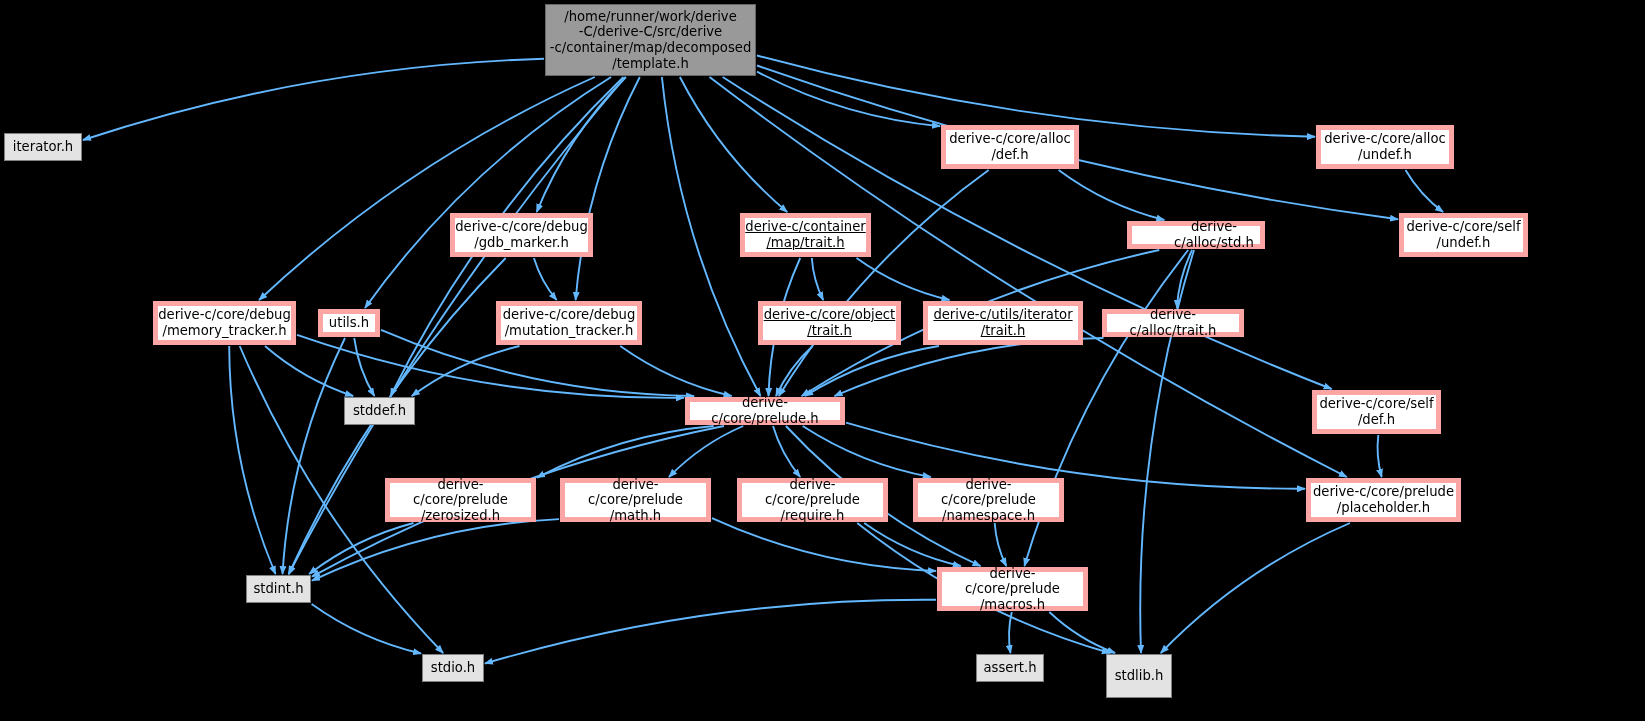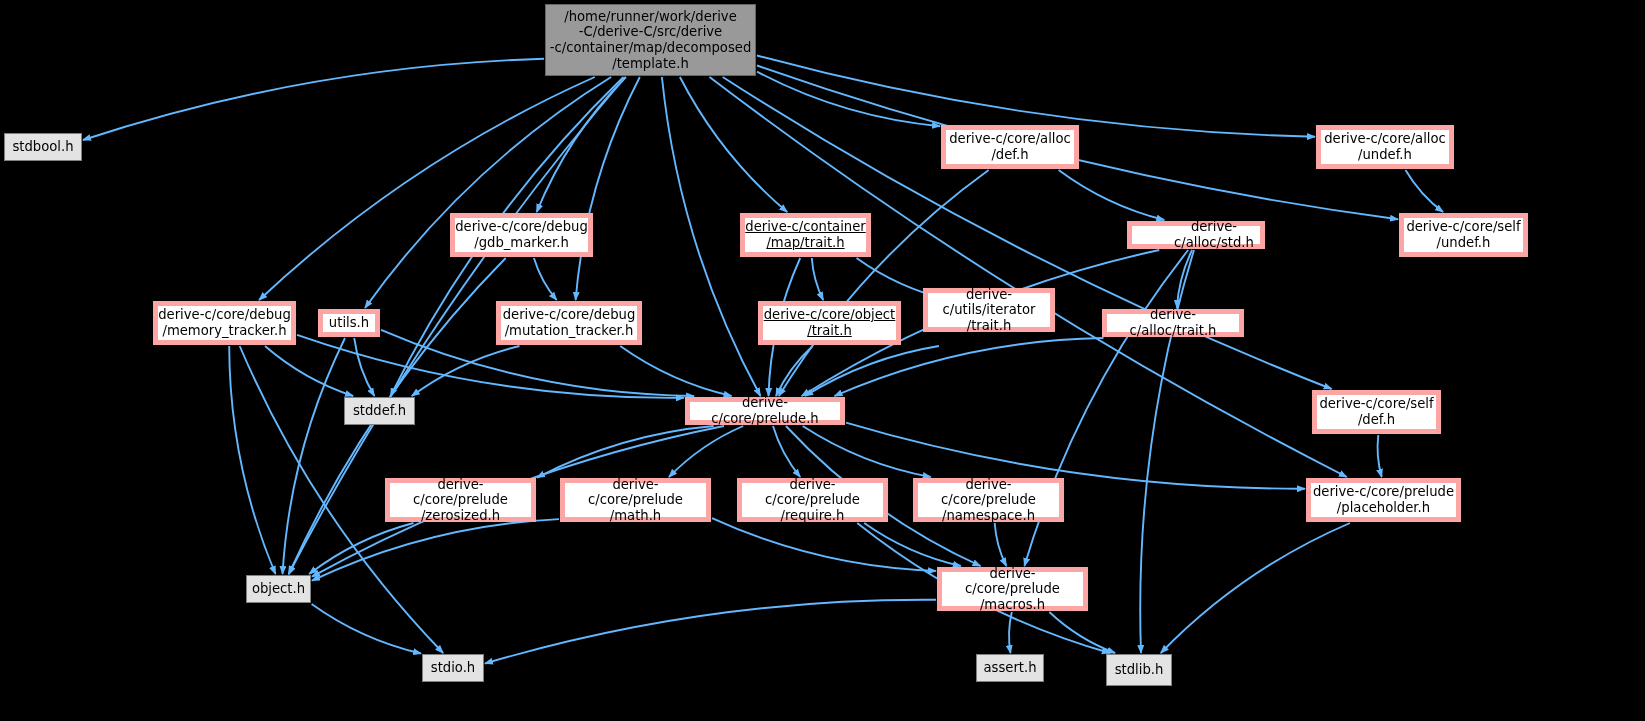--- a/index.html
+++ b/index.html
@@ -88,7 +88,7 @@
 -C/derive-C/src/derive
 -c/container/map/decomposed
 /template.h</div>
-      <div class="node sys" style="left: 4px; top: 133px; width: 78px; height: 28px;">stdbool.h</div>
+      <div class="node sys" style="left: 4px; top: 133px; width: 78px; height: 28px;">iterator.h</div>
       <div class="node " style="left: 941px; top: 125px; width: 138px; height: 44px;">derive-c/core/alloc
 /def.h</div>
       <div class="node " style="left: 1316px; top: 125px; width: 138px; height: 44px;">derive-c/core/alloc

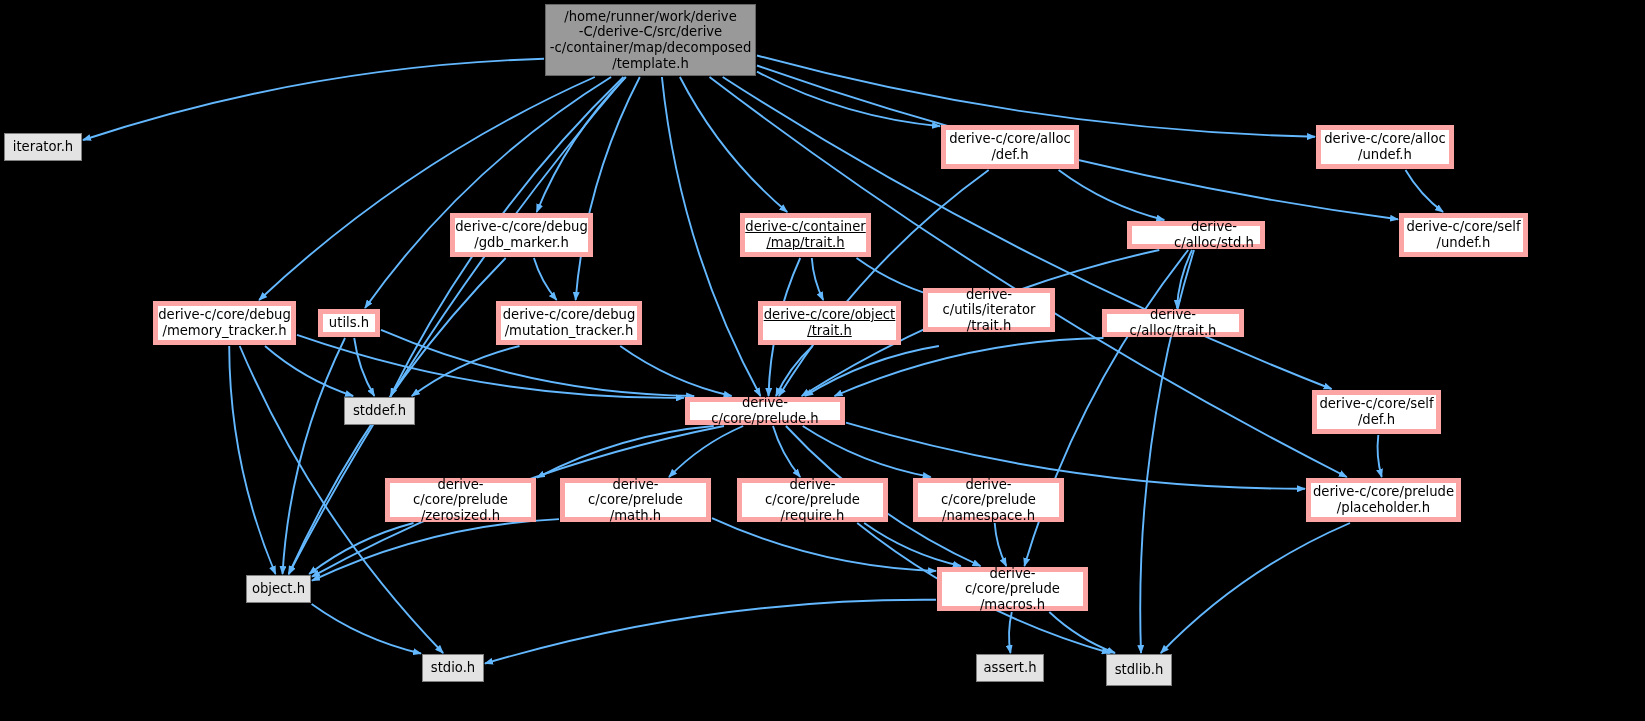--- a/index.html
+++ b/index.html
@@ -107,7 +107,7 @@
 /mutation_tracker.h</div>
       <div class="node " style="left: 758px; top: 301px; width: 143px; height: 44px; text-decoration: underline;">derive-c/core/object
 /trait.h</div>
-      <div class="node " style="left: 923px; top: 288px; width: 132px; height: 44px;">derive-c/utils/iterator
+      <div class="node " style="left: 923px; top: 301px; width: 160px; height: 44px; text-decoration: underline;">derive-c/utils/iterator
 /trait.h</div>
       <div class="node " style="left: 1102px; top: 309px; width: 142px; height: 28px;">derive-c/alloc/trait.h</div>
       <div class="node sys" style="left: 344px; top: 397px; width: 71px; height: 28px;">stddef.h</div>

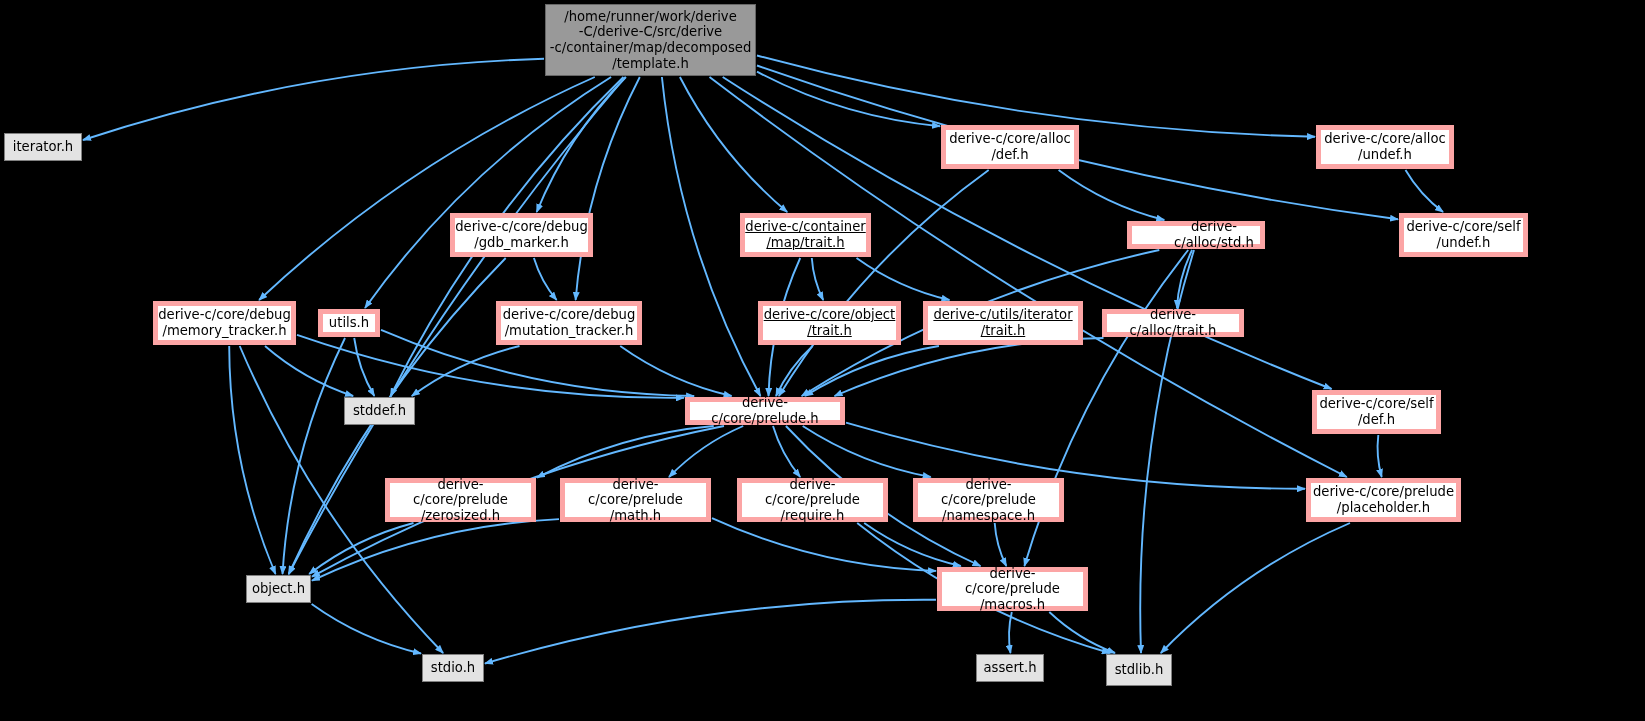--- a/index.html
+++ b/index.html
@@ -124,7 +124,7 @@
 /namespace.h</div>
       <div class="node " style="left: 1306px; top: 478px; width: 155px; height: 44px;">derive-c/core/prelude
 /placeholder.h</div>
-      <div class="node sys" style="left: 246px; top: 575px; width: 65px; height: 28px;">object.h</div>
+      <div class="node sys" style="left: 246px; top: 575px; width: 65px; height: 28px;">stdint.h</div>
       <div class="node " style="left: 937px; top: 567px; width: 151px; height: 44px;">derive-c/core/prelude
 /macros.h</div>
       <div class="node sys" style="left: 422px; top: 654px; width: 62px; height: 28px;">stdio.h</div>

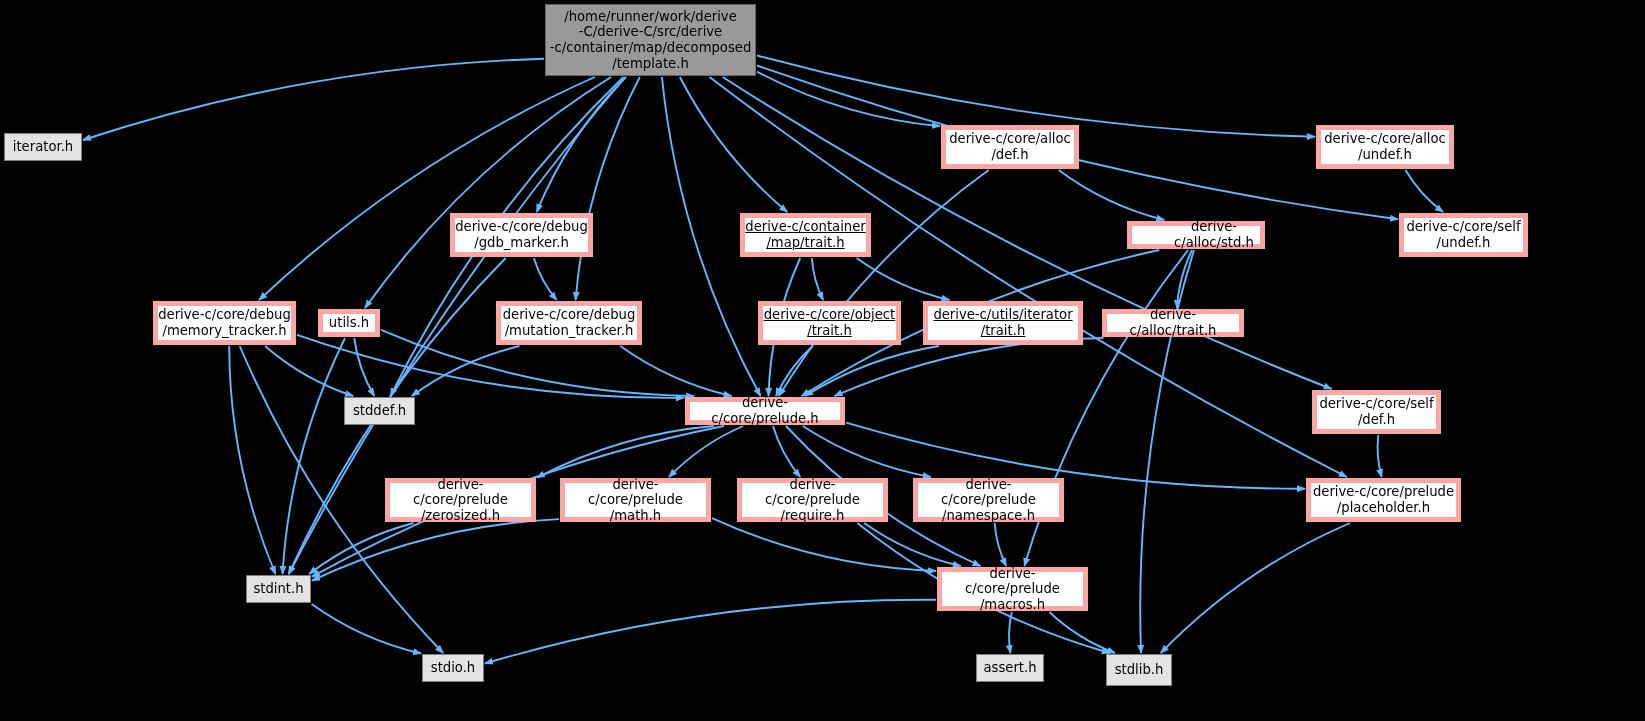--- a/index.html
+++ b/index.html
@@ -129,7 +129,7 @@
 /macros.h</div>
       <div class="node sys" style="left: 422px; top: 654px; width: 62px; height: 28px;">stdio.h</div>
       <div class="node sys" style="left: 976px; top: 654px; width: 68px; height: 28px;">assert.h</div>
-      <div class="node sys" style="left: 1106px; top: 654px; width: 66px; height: 32px;">stdlib.h</div>
+      <div class="node sys" style="left: 1106px; top: 654px; width: 66px; height: 44px;">stdlib.h</div>
     </div>
 </div>
 

